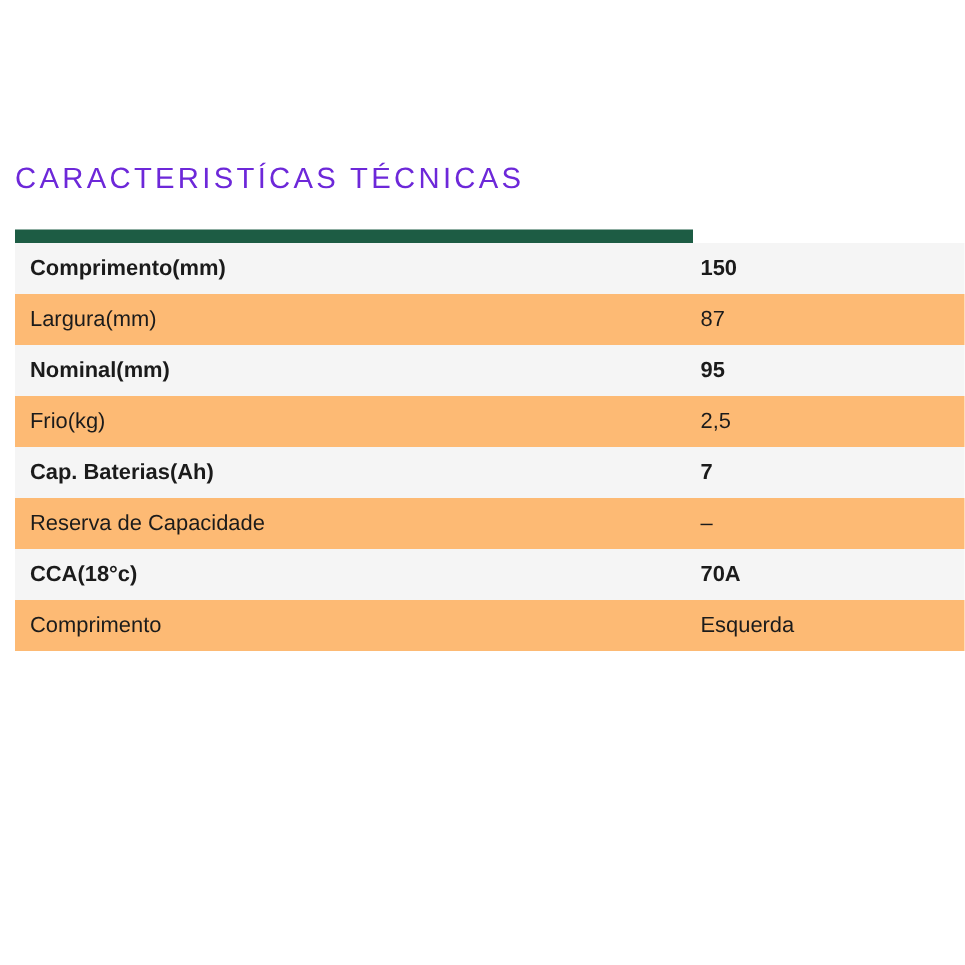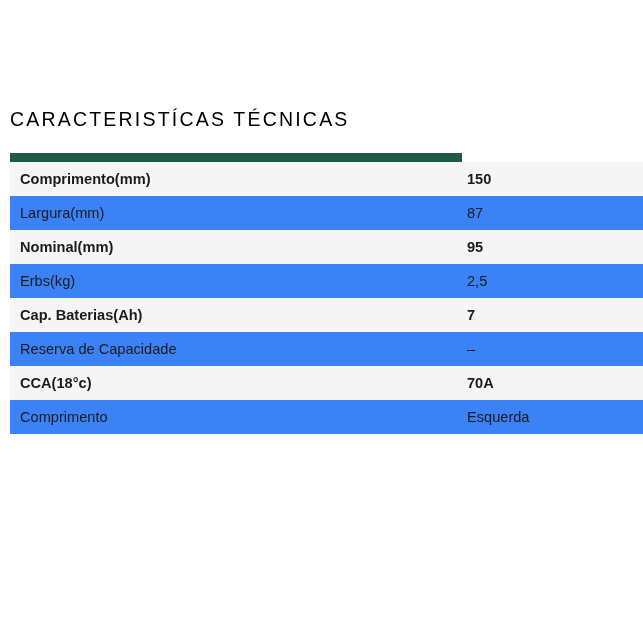--- a/index.html
+++ b/index.html
@@ -27,7 +27,7 @@
     font-size: 19.5px;
     font-weight: 400;
     letter-spacing: 2.2px;
-    color: #000000;
+    color: #6d28d9;
     line-height: 1.2;
   }
   .intro {

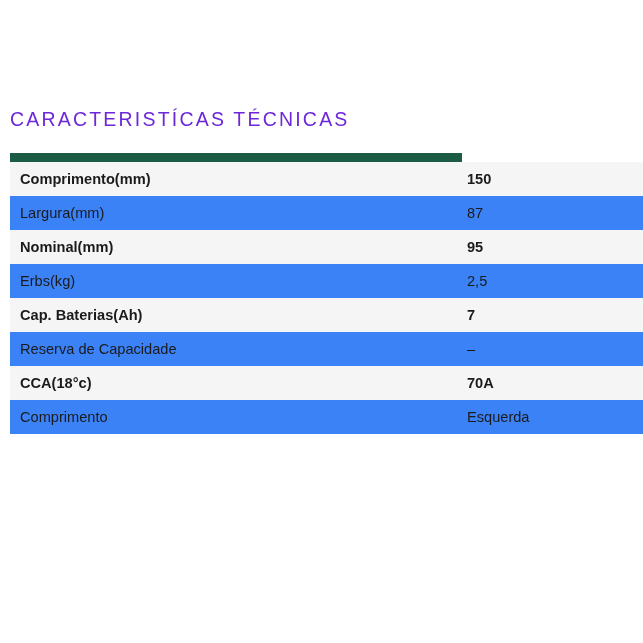--- a/index.html
+++ b/index.html
@@ -70,7 +70,7 @@
     font-weight: bold;
   }
   .spec-table tr.even td {
-    background: #3b82f6;
+    background: #fdba74;
   }
   .col-label {
     width: 452px;

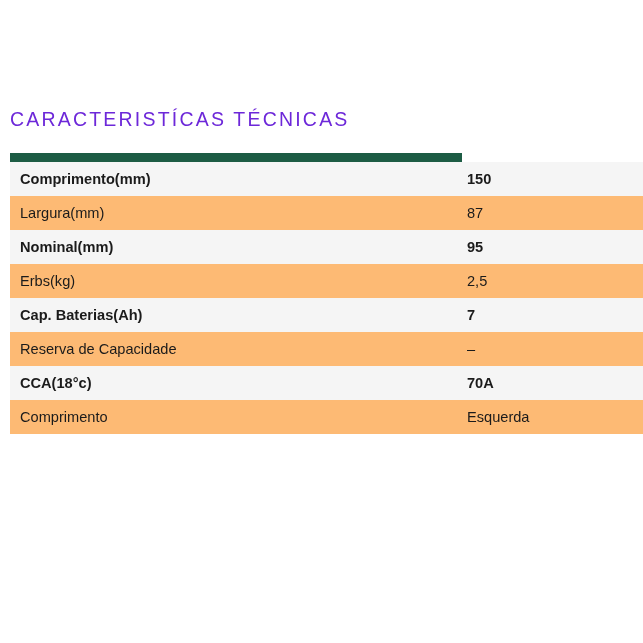--- a/index.html
+++ b/index.html
@@ -114,7 +114,7 @@
         <td class="col-value">95</td>
       </tr>
       <tr class="even">
-        <td class="col-label">Erbs(kg)</td>
+        <td class="col-label">Frio(kg)</td>
         <td class="col-value">2,5</td>
       </tr>
       <tr class="odd">

